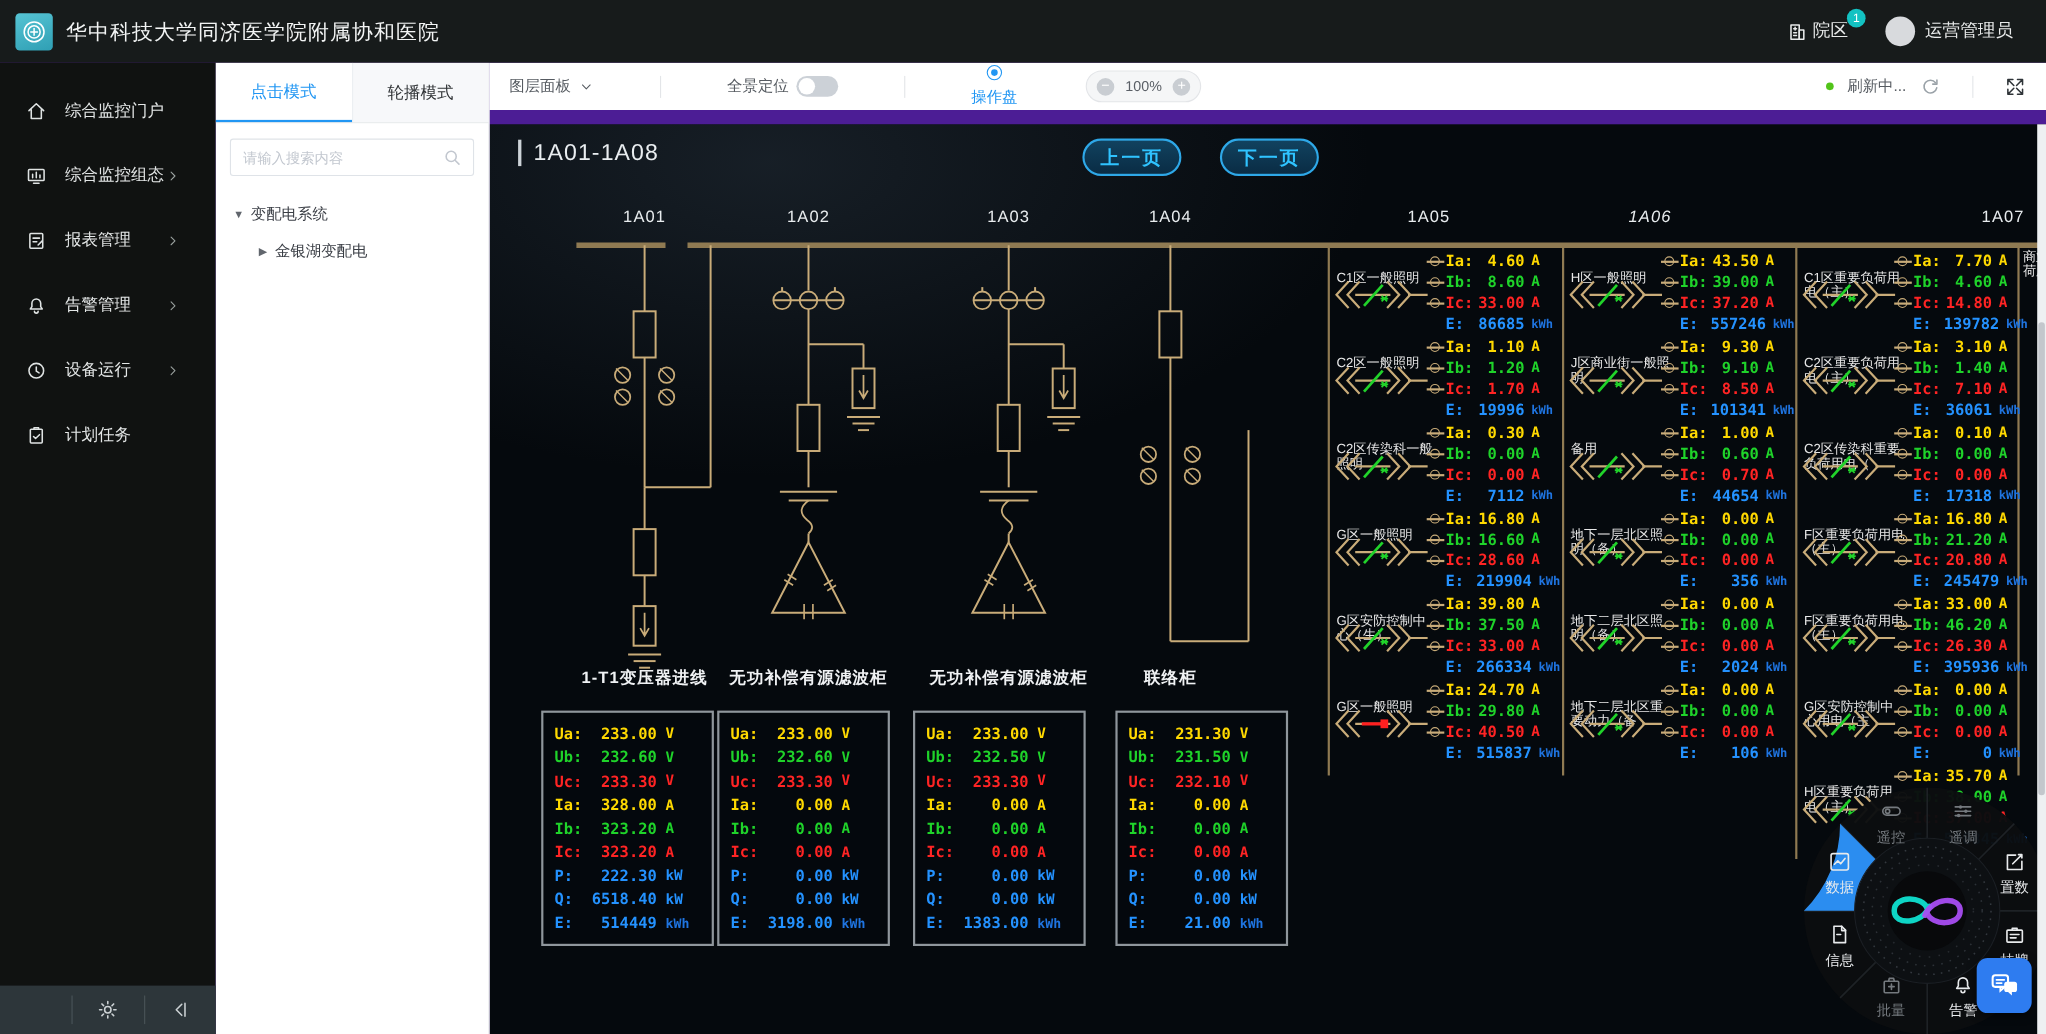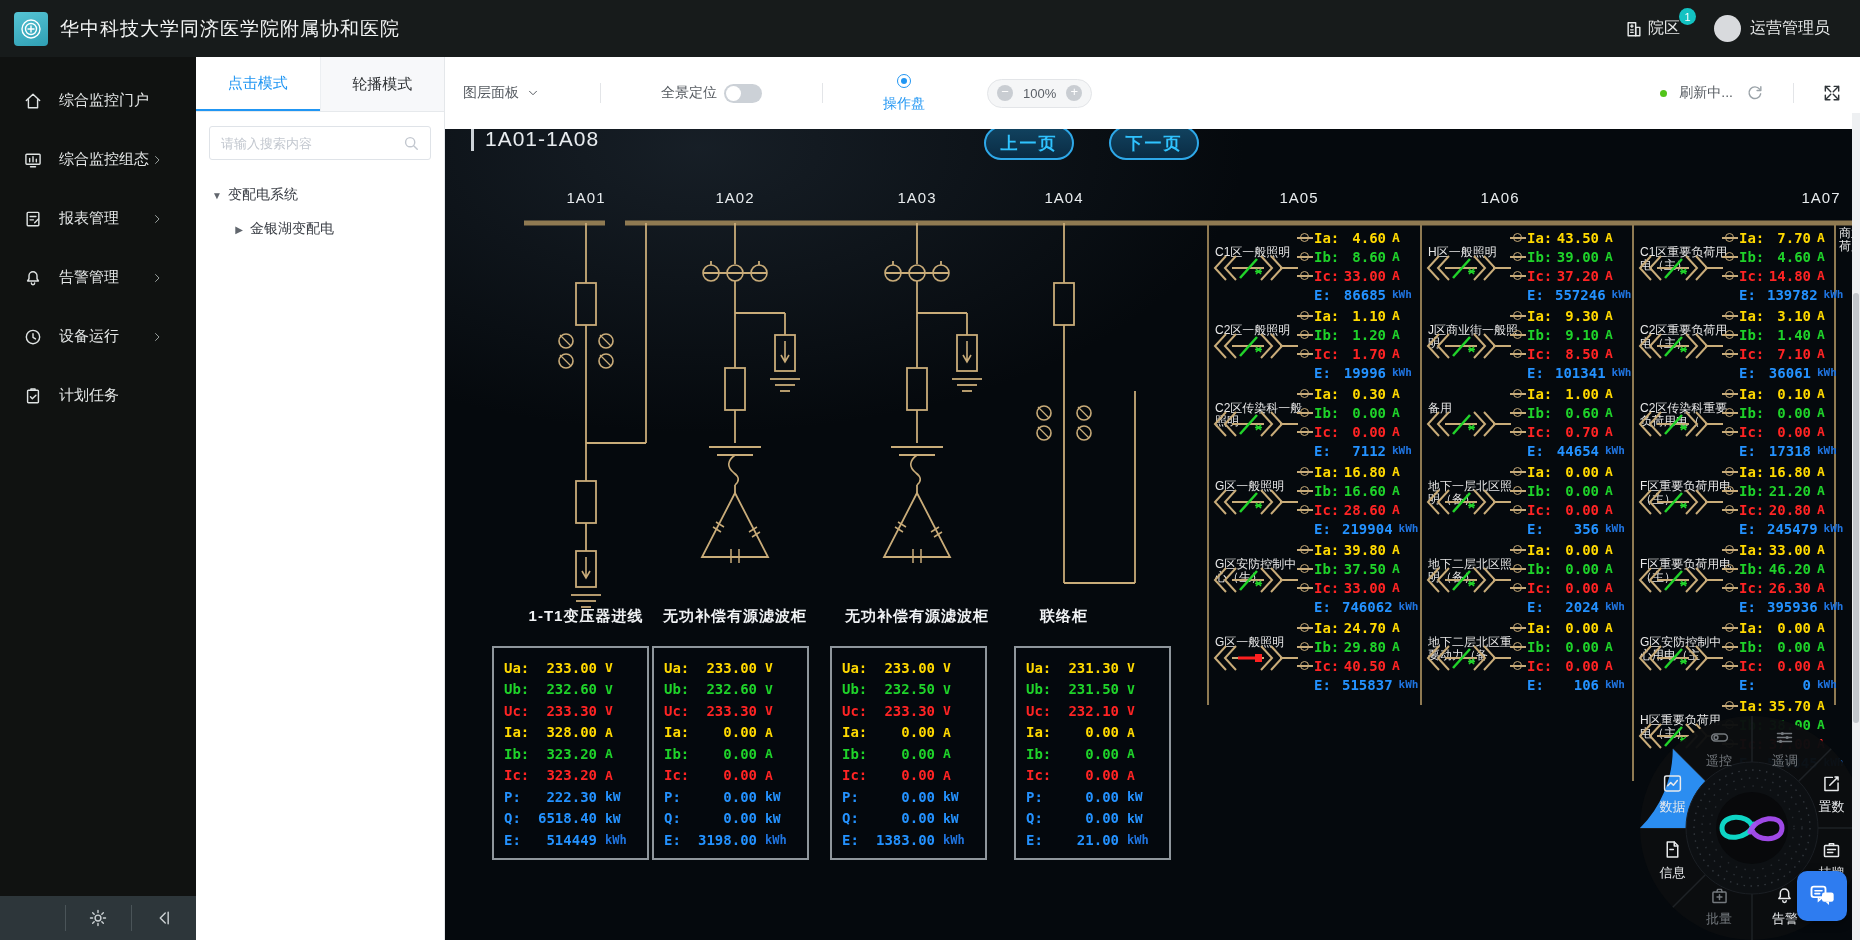--- a/index.html
+++ b/index.html
@@ -44,7 +44,7 @@
   .tree-row.lvl2{padding-left:32px;}
 
   
-  .toolbar{position:absolute;left:445px;top:57px;right:0;height:72px;background:#fff;display:flex;align-items:center;padding:0 18px;z-index:20;gap:44px;}
+  .toolbar{position:absolute;left:445px;top:57px;right:0;height:43px;background:#fff;display:flex;align-items:center;padding:0 18px;z-index:20;gap:44px;}
   .tb-item{display:flex;align-items:center;gap:7px;color:#565b61;font-size:14px;cursor:pointer;}
   .tb-div{width:1px;height:20px;background:#e3e5e8;margin:0 16px;}
   .toggle{width:38px;height:19px;border-radius:10px;background:#ccd1d7;position:relative;cursor:pointer;}

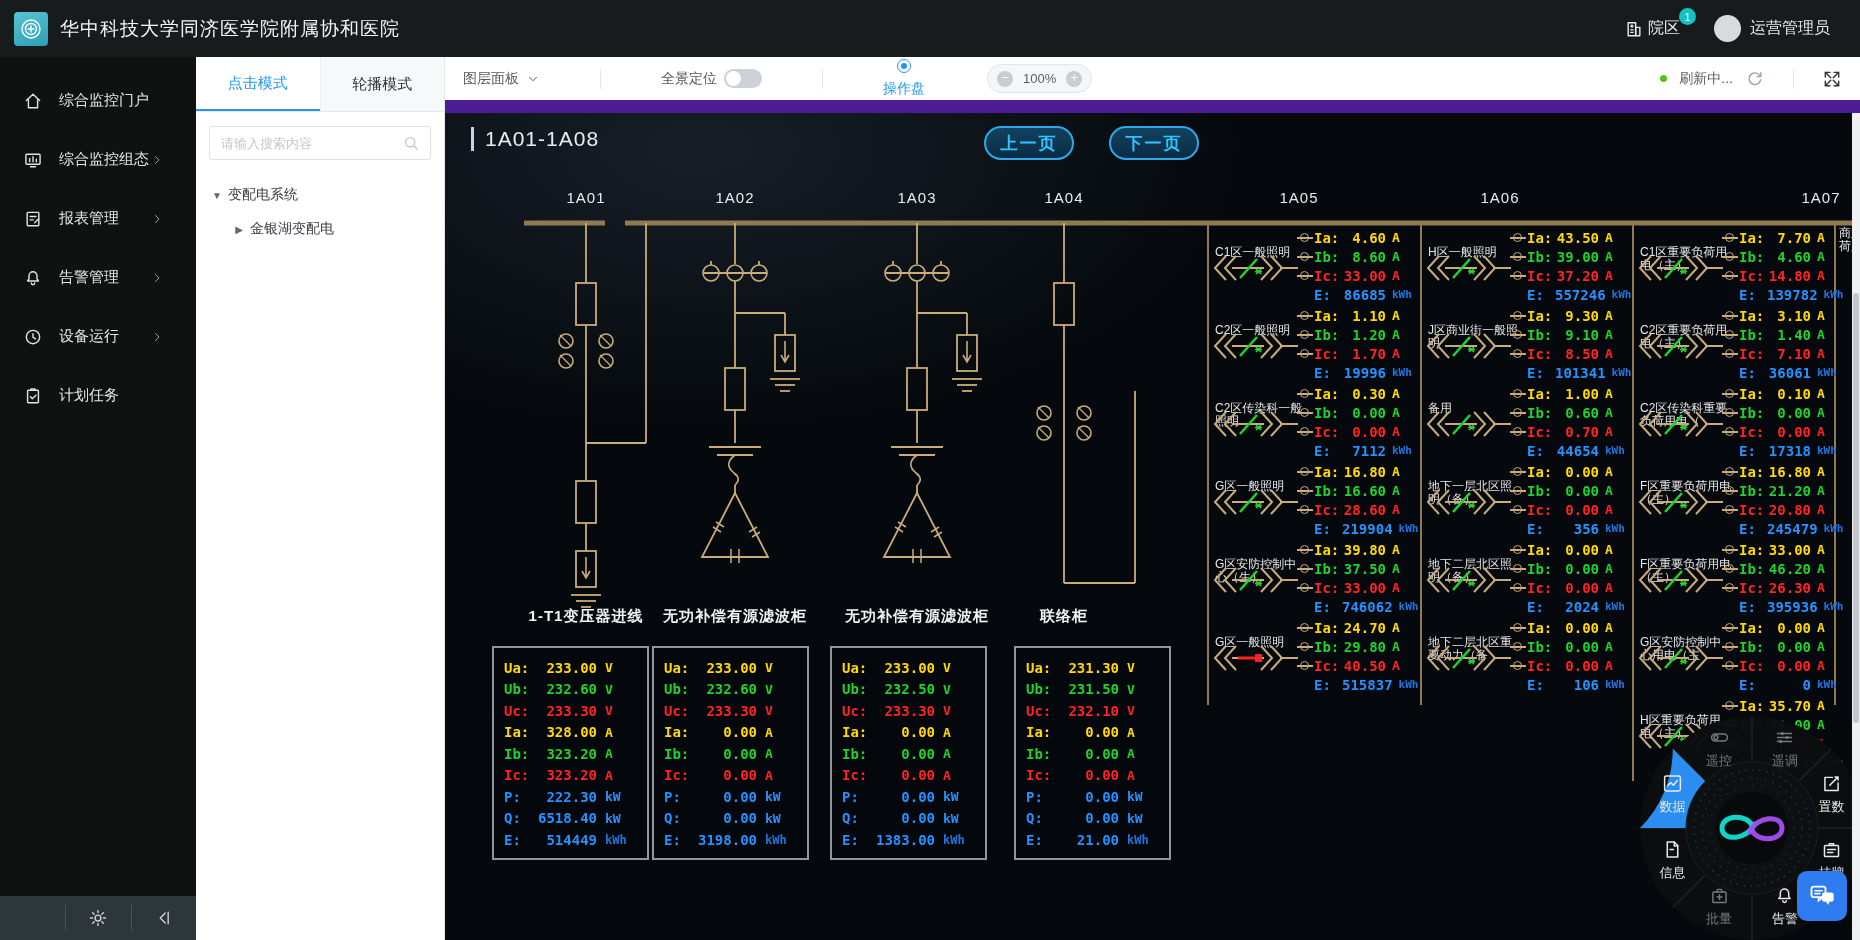--- a/index.html
+++ b/index.html
@@ -405,7 +405,7 @@
         <div class="bus-label" data-interactable="false" style="left: 472px;">1A03</div>
         <div class="bus-label" data-interactable="false" style="left: 619px;">1A04</div>
         <div class="bus-label" data-interactable="false" style="left: 854px;">1A05</div>
-        <div class="bus-label" data-interactable="false" style="left: 1055px;">1A06</div>
+        <div class="bus-label" data-interactable="false" style="left: 1055px; font-style: italic;">1A06</div>
         <div class="bus-label" data-interactable="false" style="left: 1376px;">1A07</div>
       </div>
     <div id="bay-captions">

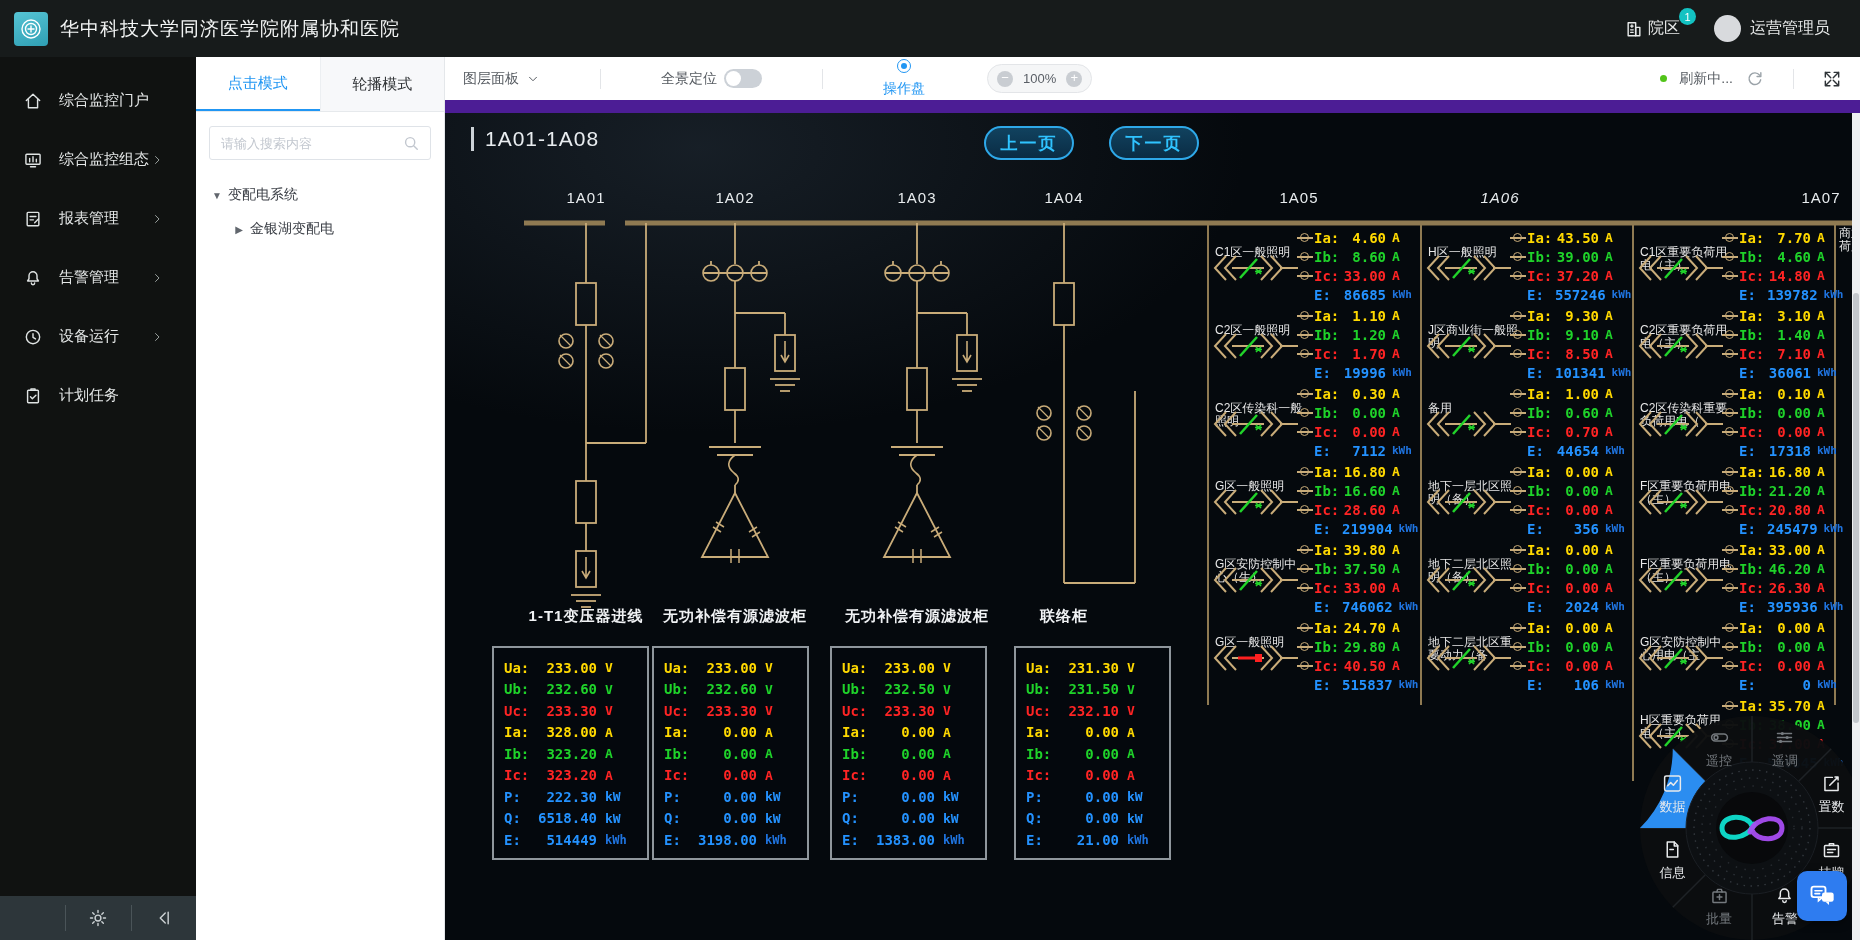--- a/index.html
+++ b/index.html
@@ -806,7 +806,7 @@
               <div class="f-row" data-interactable="false">
                 <span data-interactable="false"></span>
                 <span class="c-b" data-interactable="false">E:</span>
-                <span class="v c-b" data-interactable="false">746062</span>
+                <span class="v c-b" data-interactable="false">266334</span>
                 <span class="u c-b kwh c-bk" data-interactable="false">kWh</span>
               </div>
             </div>

